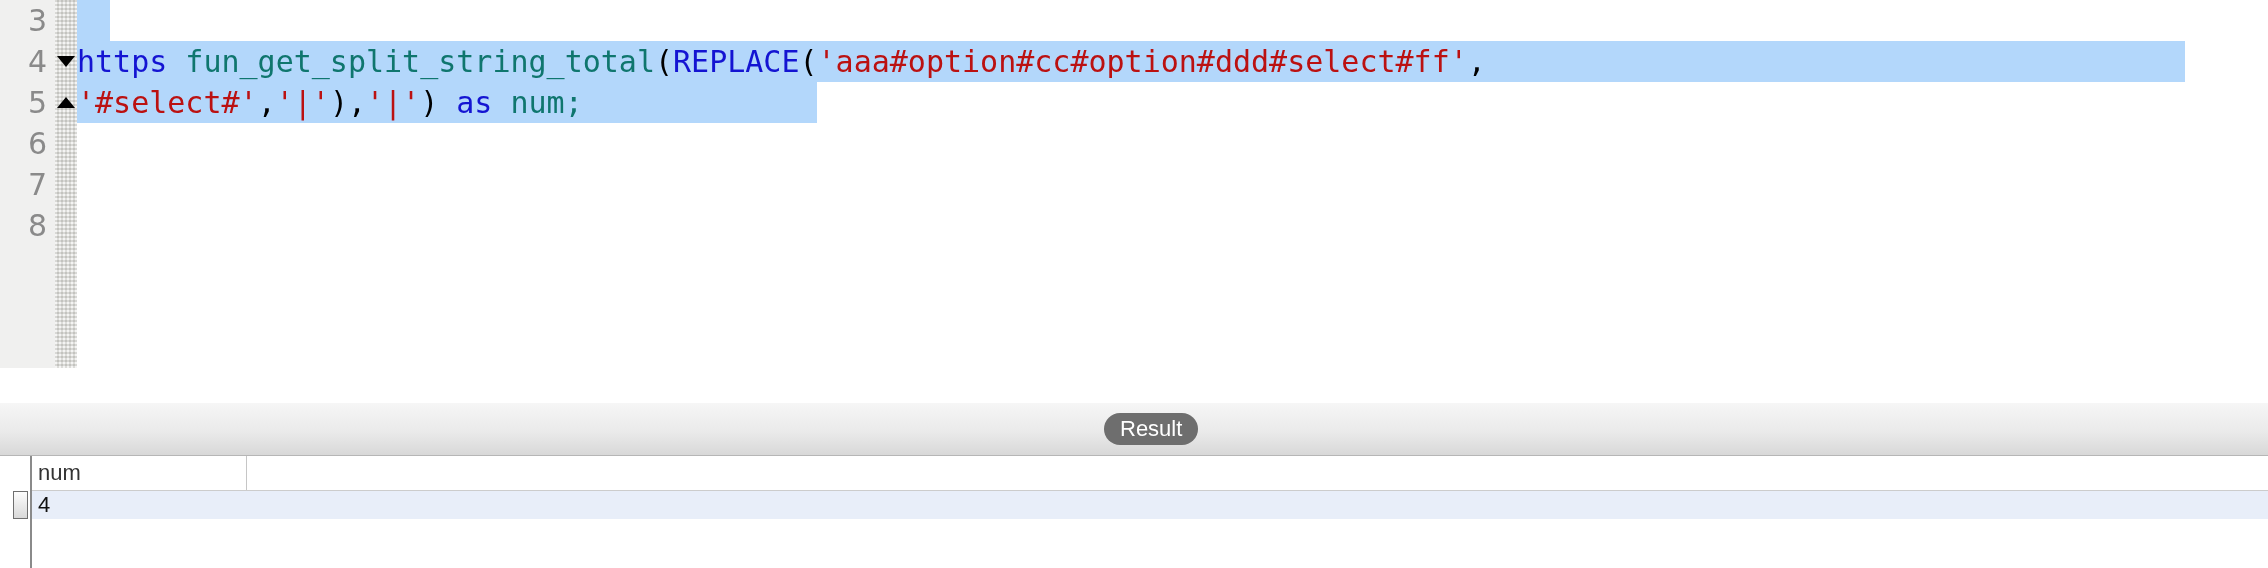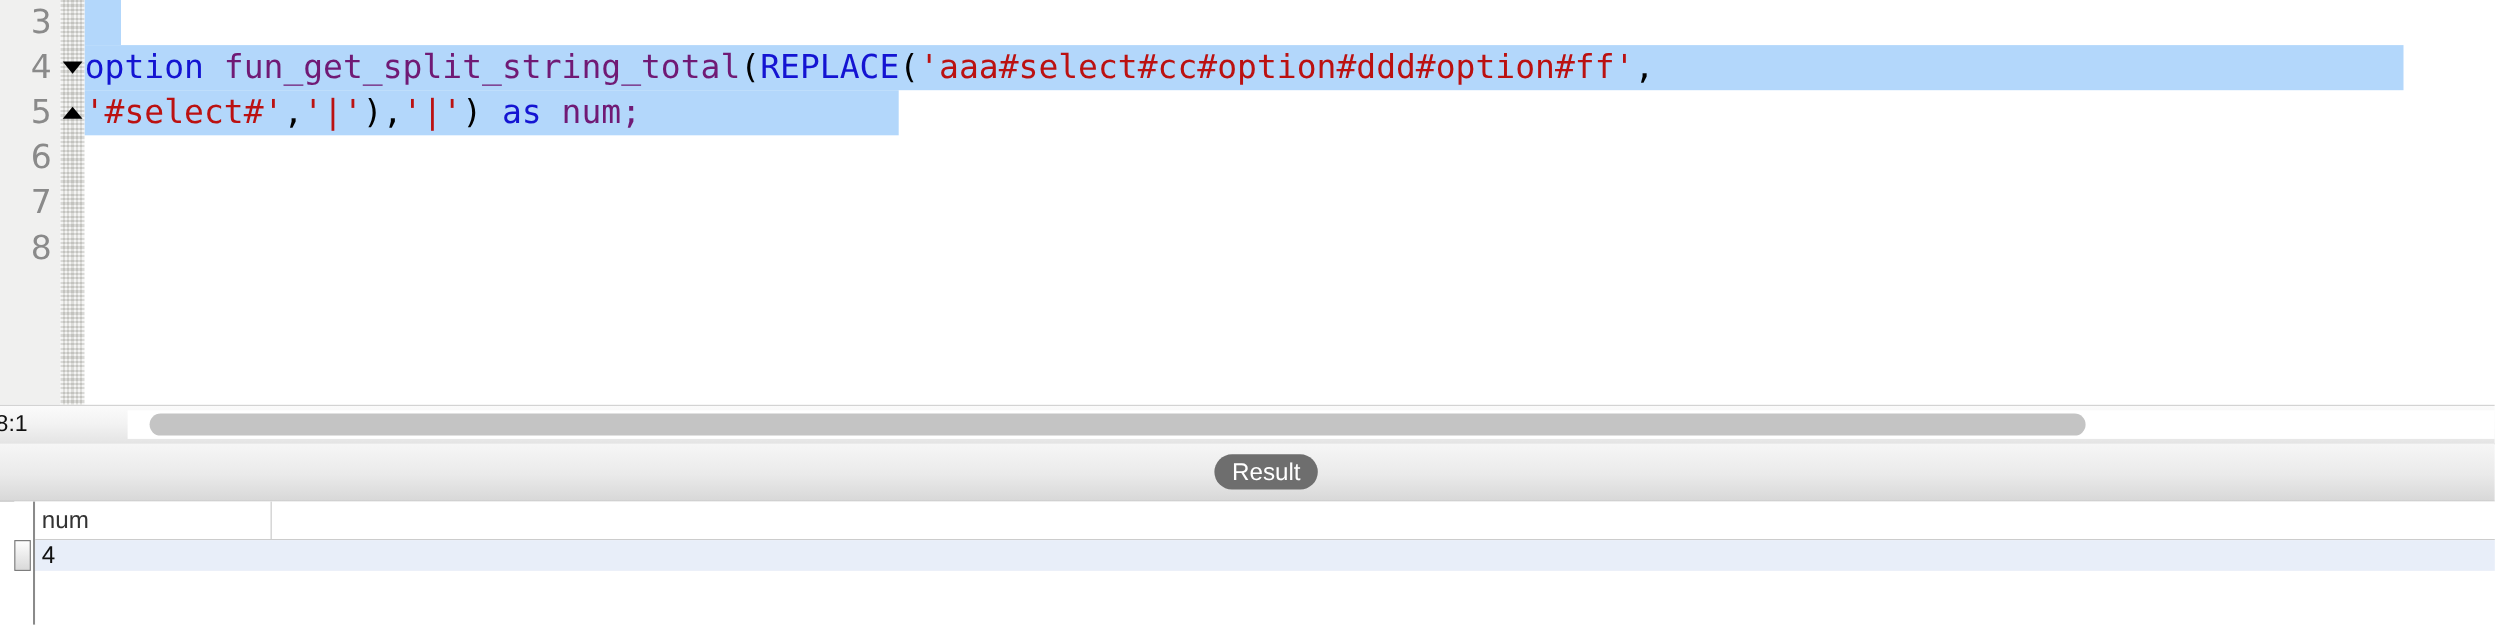--- a/index.html
+++ b/index.html
@@ -289,7 +289,7 @@
 
       <div class="code-line" style="top:0px;"></div>
 
-      <div class="code-line" style="top:41px;"><span class="tok-kw">option</span><span class="tok-id"> fun_get_split_string_total</span><span class="tok-punc">(</span><span class="tok-kw">REPLACE</span><span class="tok-punc">(</span><span class="tok-str">'aaa#select#cc#option#ddd#option#ff'</span><span class="tok-punc">,</span></div>
+      <div class="code-line" style="top:41px;"><span class="tok-kw">https</span><span class="tok-id"> fun_get_split_string_total</span><span class="tok-punc">(</span><span class="tok-kw">REPLACE</span><span class="tok-punc">(</span><span class="tok-str">'aaa#select#cc#option#ddd#option#ff'</span><span class="tok-punc">,</span></div>
 
       <div class="code-line" style="top:82px;"><span class="tok-str">'#select#'</span><span class="tok-punc">,</span><span class="tok-str">'|'</span><span class="tok-punc">),</span><span class="tok-str">'|'</span><span class="tok-punc">) </span><span class="tok-kw">as</span><span class="tok-id"> num;</span></div>
 

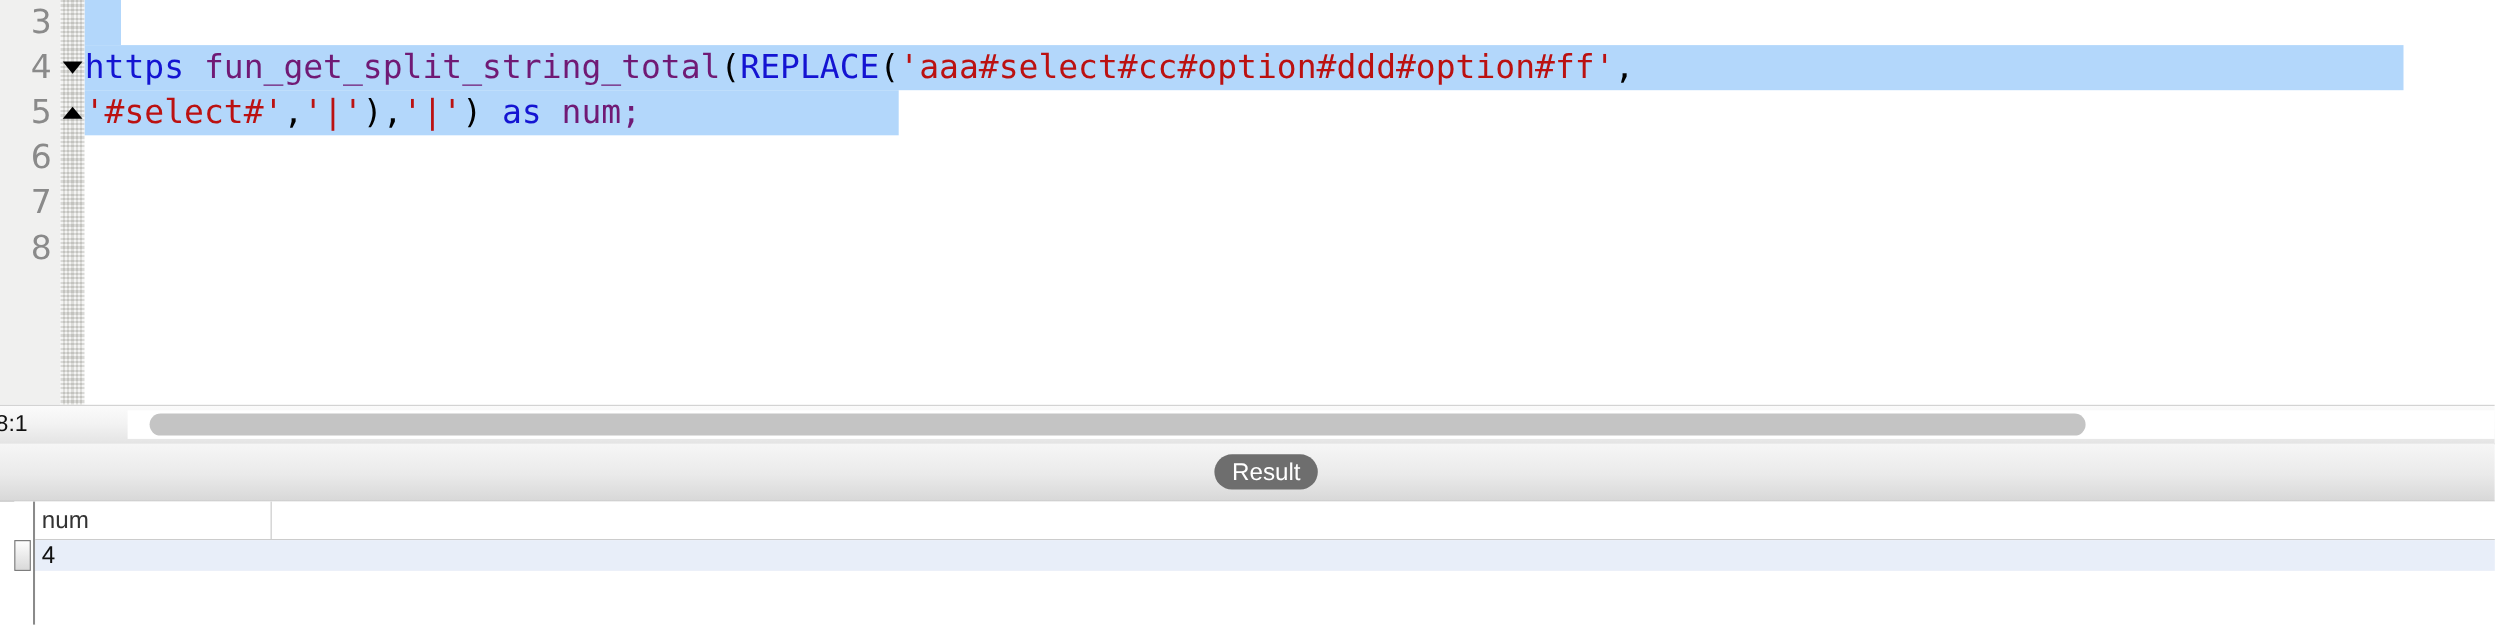--- a/index.html
+++ b/index.html
@@ -106,7 +106,7 @@
   }
 
   .tok-kw   { color: #1414d2; }
-  .tok-id   { color: #701a75; }
+  .tok-id   { color: #0f766e; }
   .tok-str  { color: #bb1111; }
   .tok-punc { color: #000000; }
 

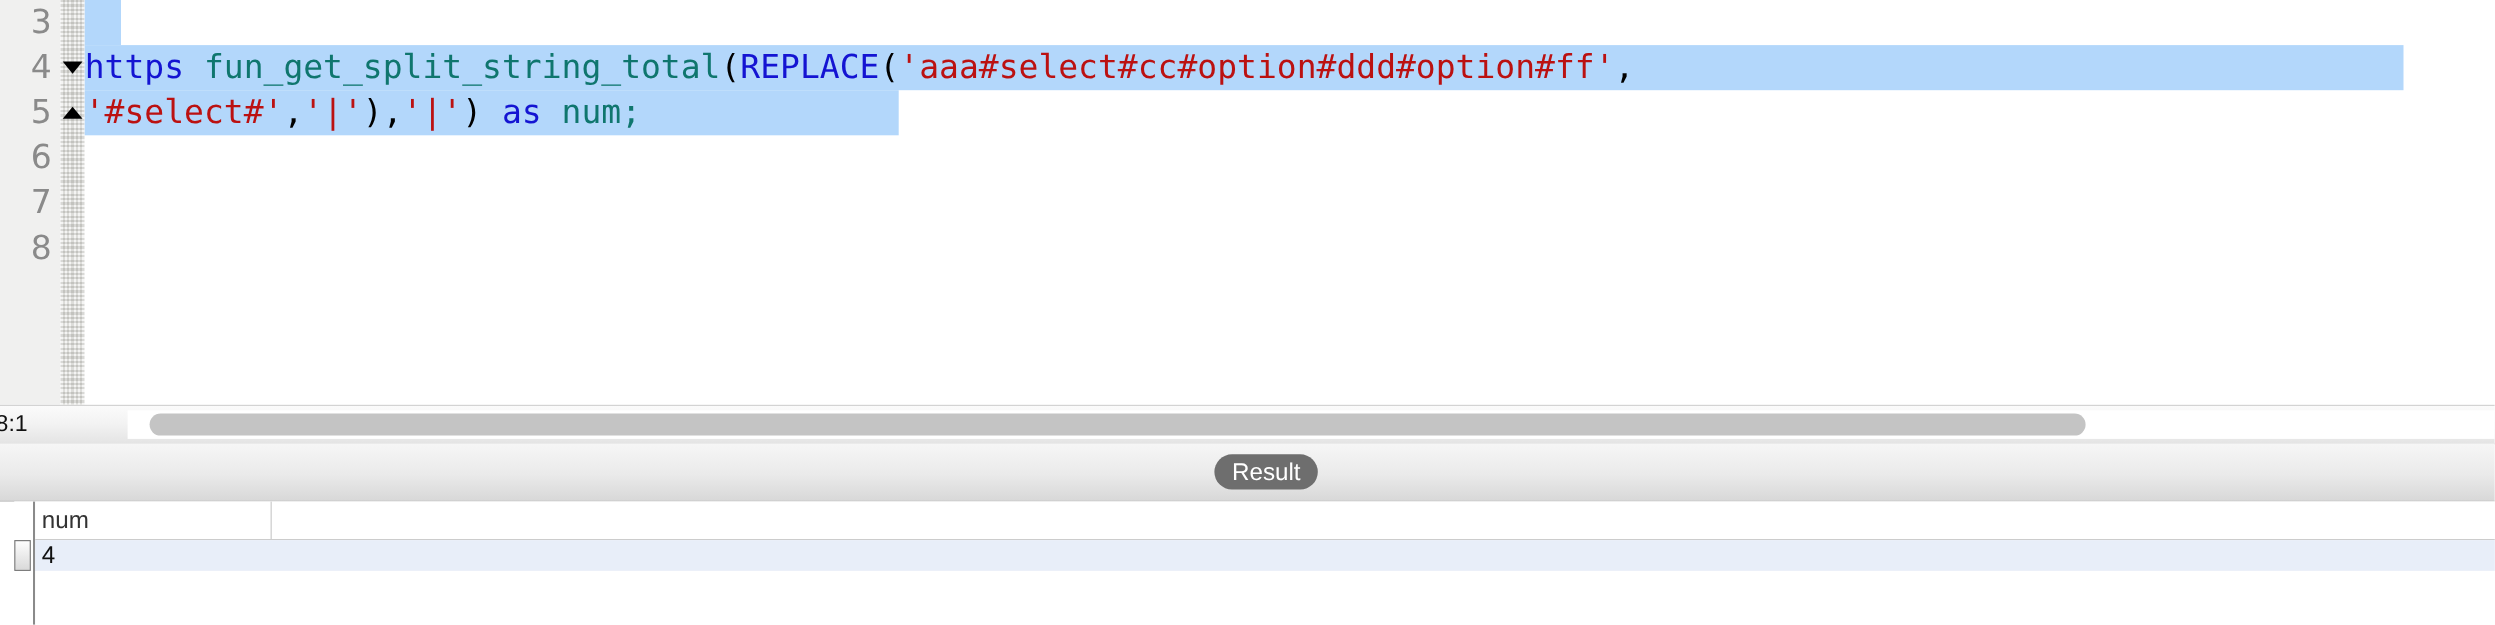--- a/index.html
+++ b/index.html
@@ -289,7 +289,7 @@
 
       <div class="code-line" style="top:0px;"></div>
 
-      <div class="code-line" style="top:41px;"><span class="tok-kw">https</span><span class="tok-id"> fun_get_split_string_total</span><span class="tok-punc">(</span><span class="tok-kw">REPLACE</span><span class="tok-punc">(</span><span class="tok-str">'aaa#select#cc#option#ddd#option#ff'</span><span class="tok-punc">,</span></div>
+      <div class="code-line" style="top:41px;"><span class="tok-kw">https</span><span class="tok-id"> fun_get_split_string_total</span><span class="tok-punc">(</span><span class="tok-kw">REPLACE</span><span class="tok-punc">(</span><span class="tok-str">'aaa#option#cc#option#ddd#select#ff'</span><span class="tok-punc">,</span></div>
 
       <div class="code-line" style="top:82px;"><span class="tok-str">'#select#'</span><span class="tok-punc">,</span><span class="tok-str">'|'</span><span class="tok-punc">),</span><span class="tok-str">'|'</span><span class="tok-punc">) </span><span class="tok-kw">as</span><span class="tok-id"> num;</span></div>
 

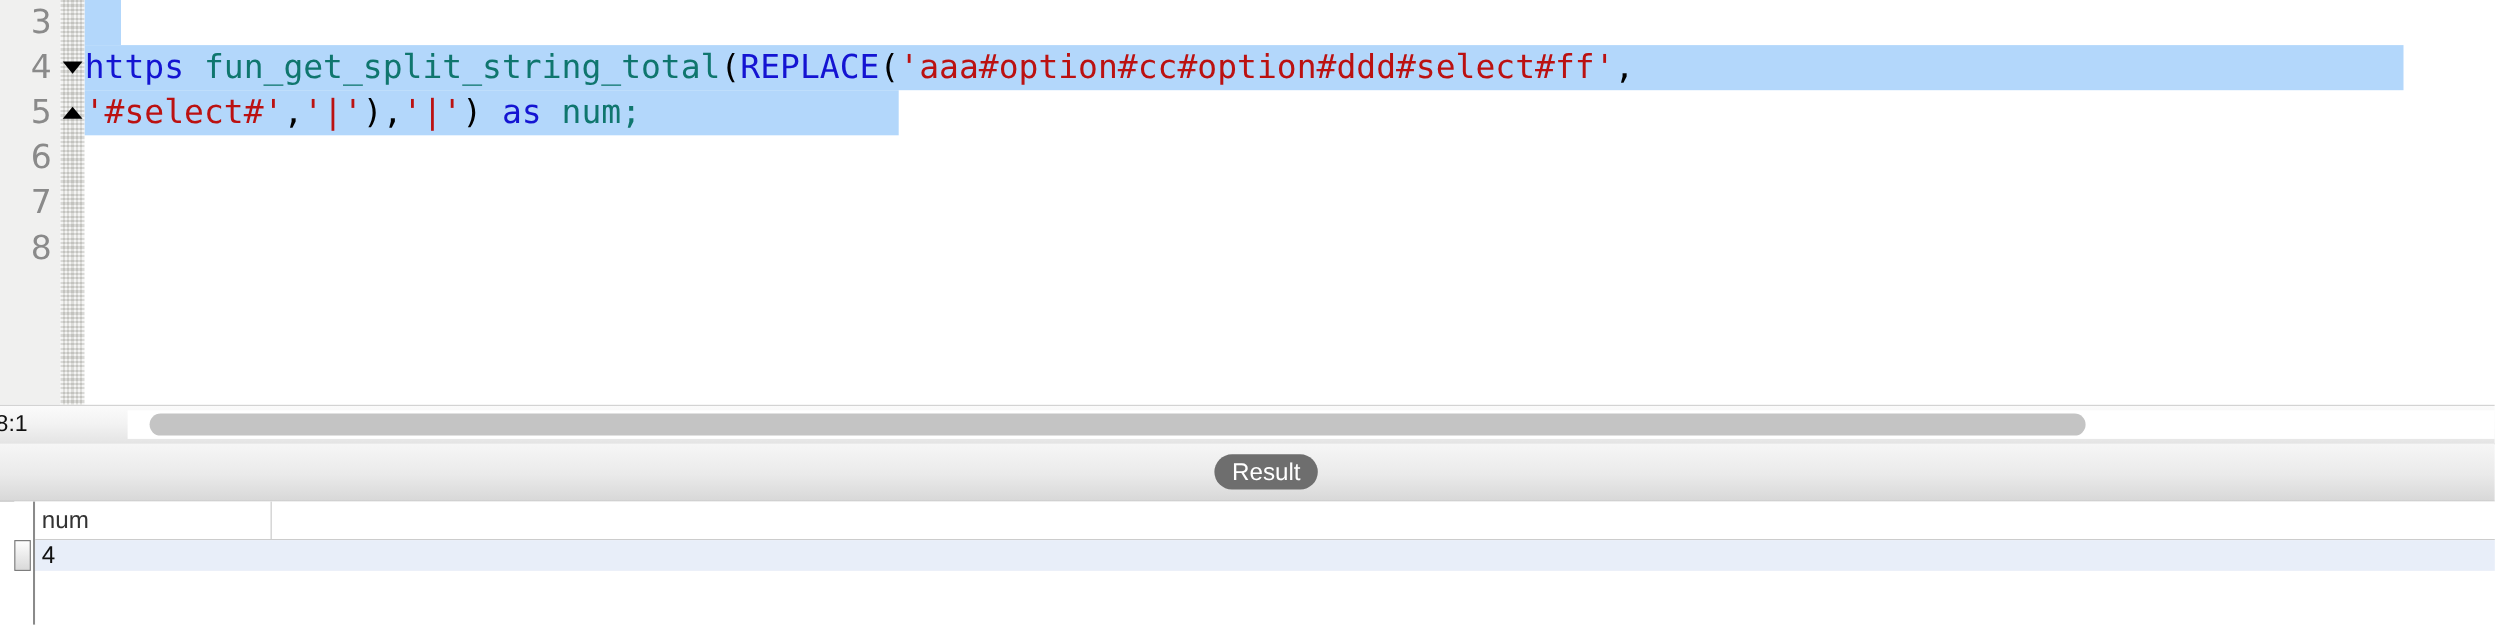--- a/index.html
+++ b/index.html
@@ -299,12 +299,6 @@
     </div>
   </div>
 
-  <div class="status-bar">
-    <div class="caret-pos">8:1</div>
-    <div class="hscroll-track">
-      <div class="hscroll-thumb"></div>
-    </div>
-  </div>
 
   <div class="result-tabbar">
     <div class="result-tab">Result</div>

